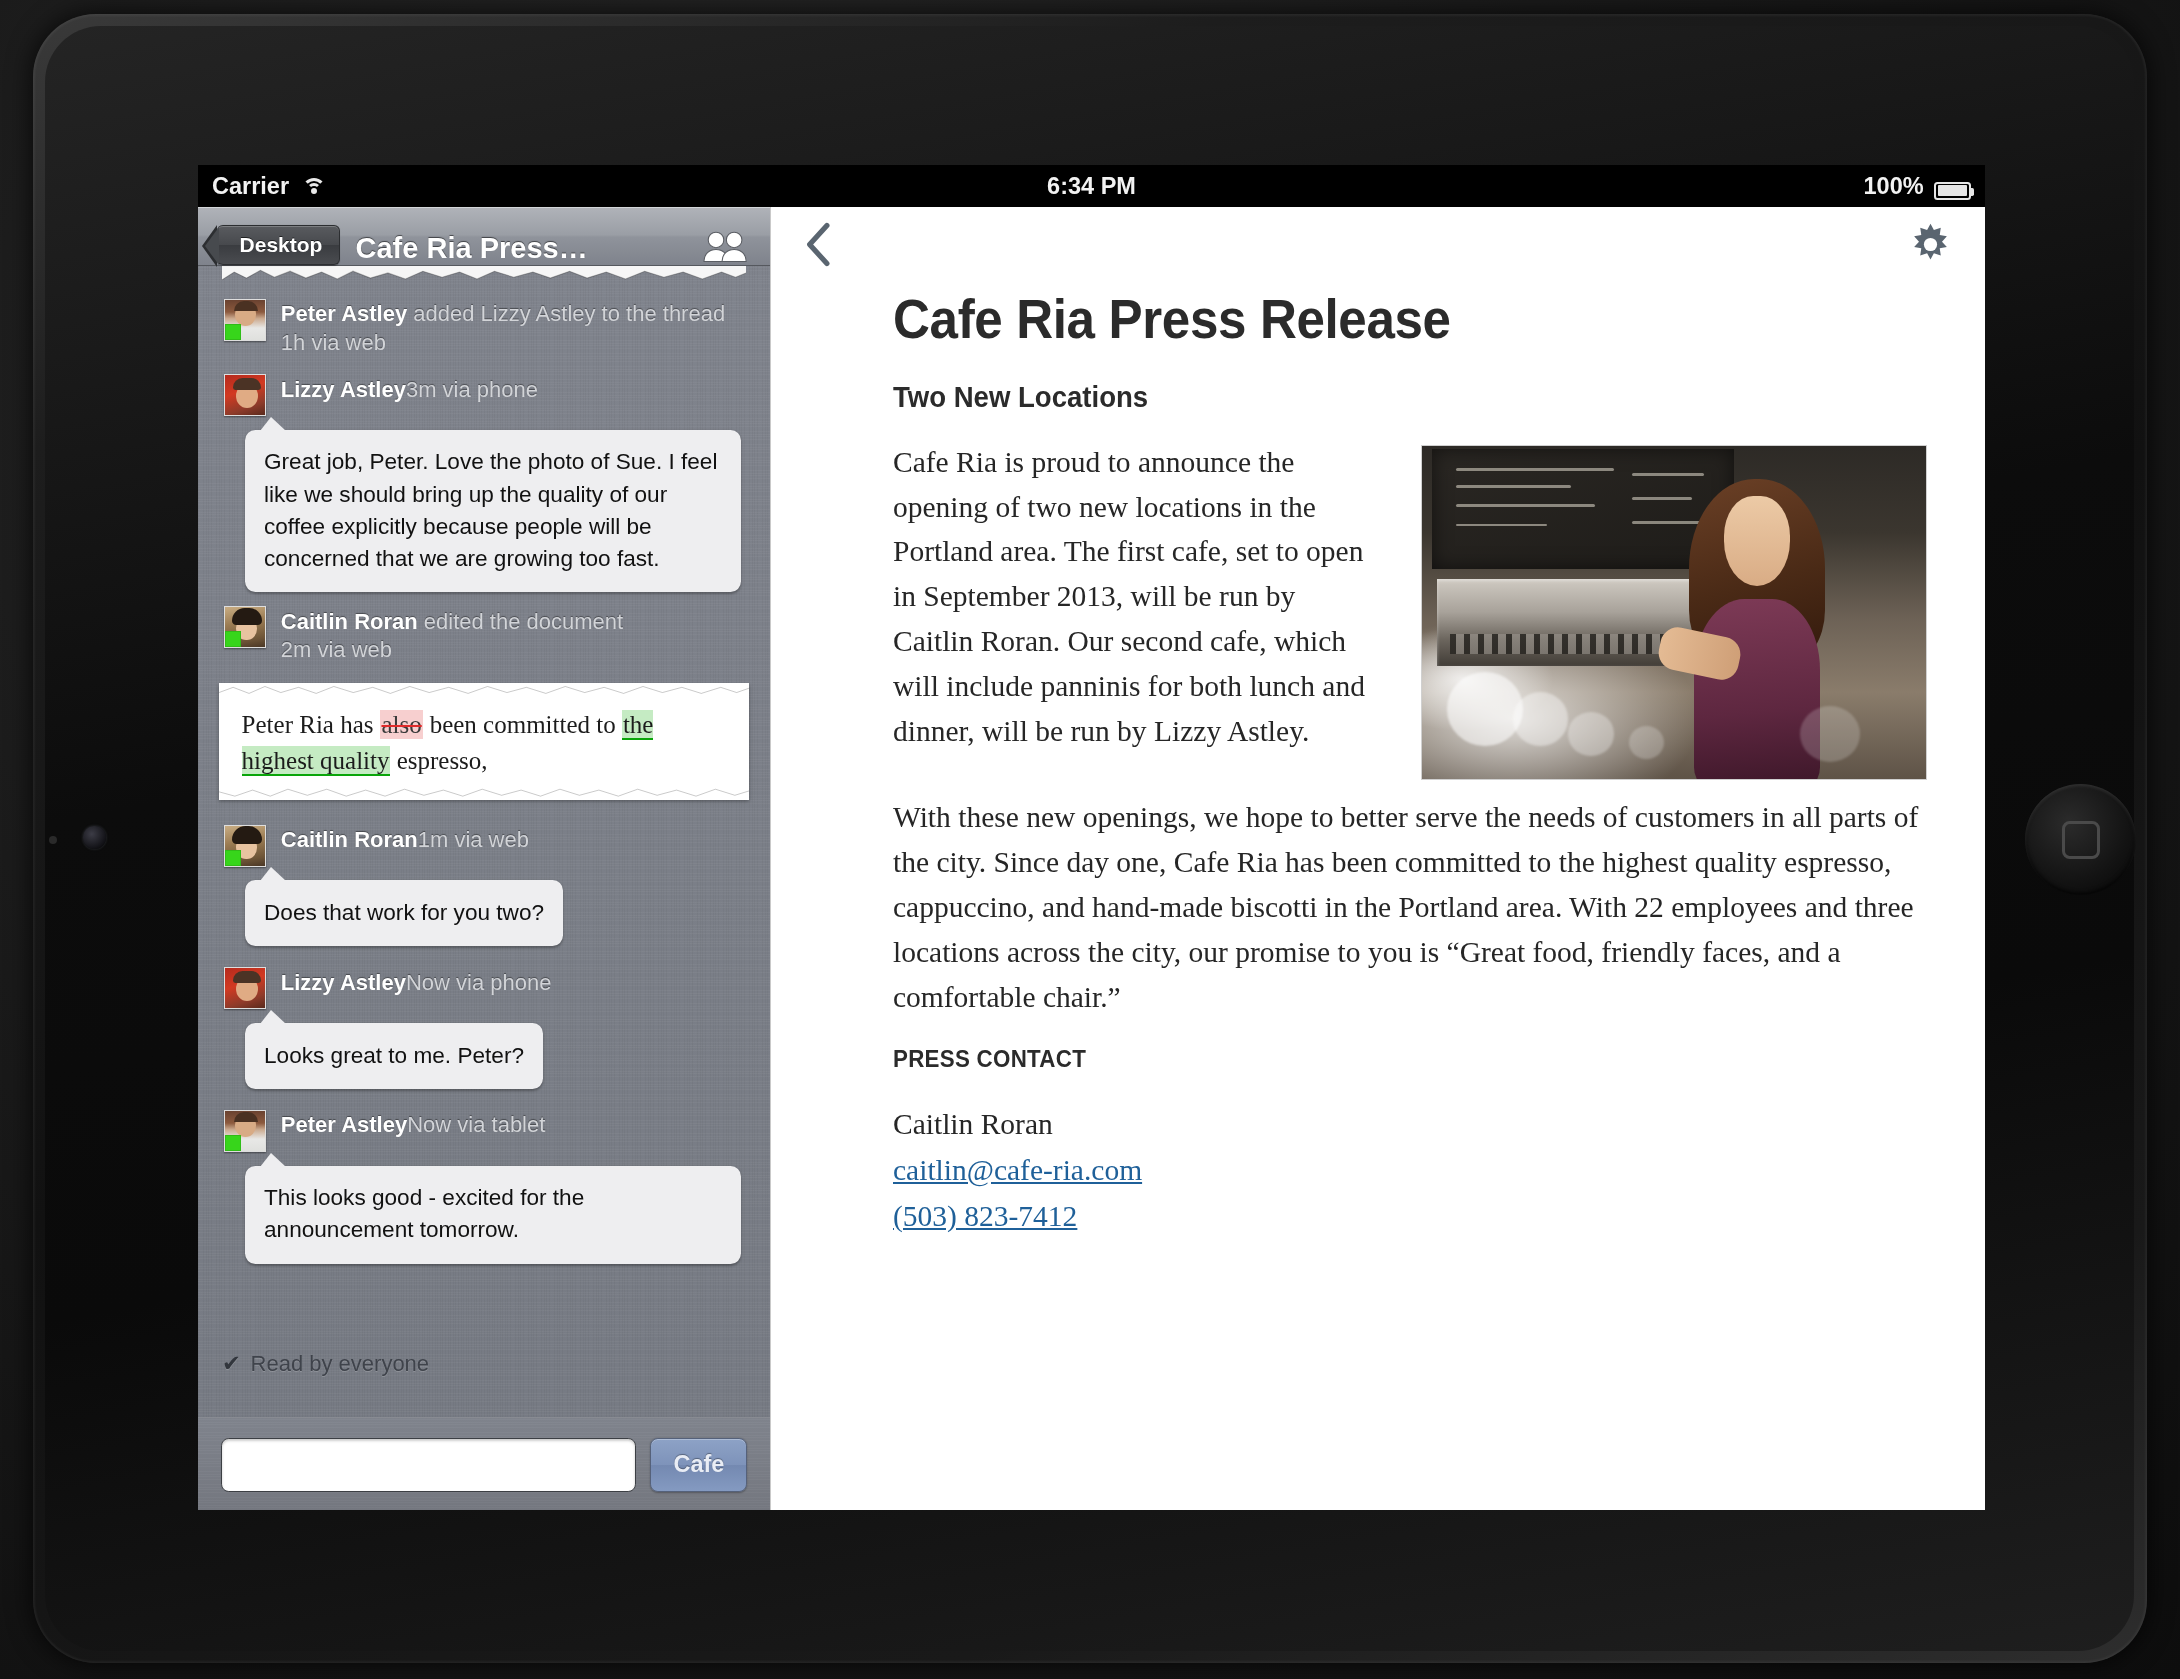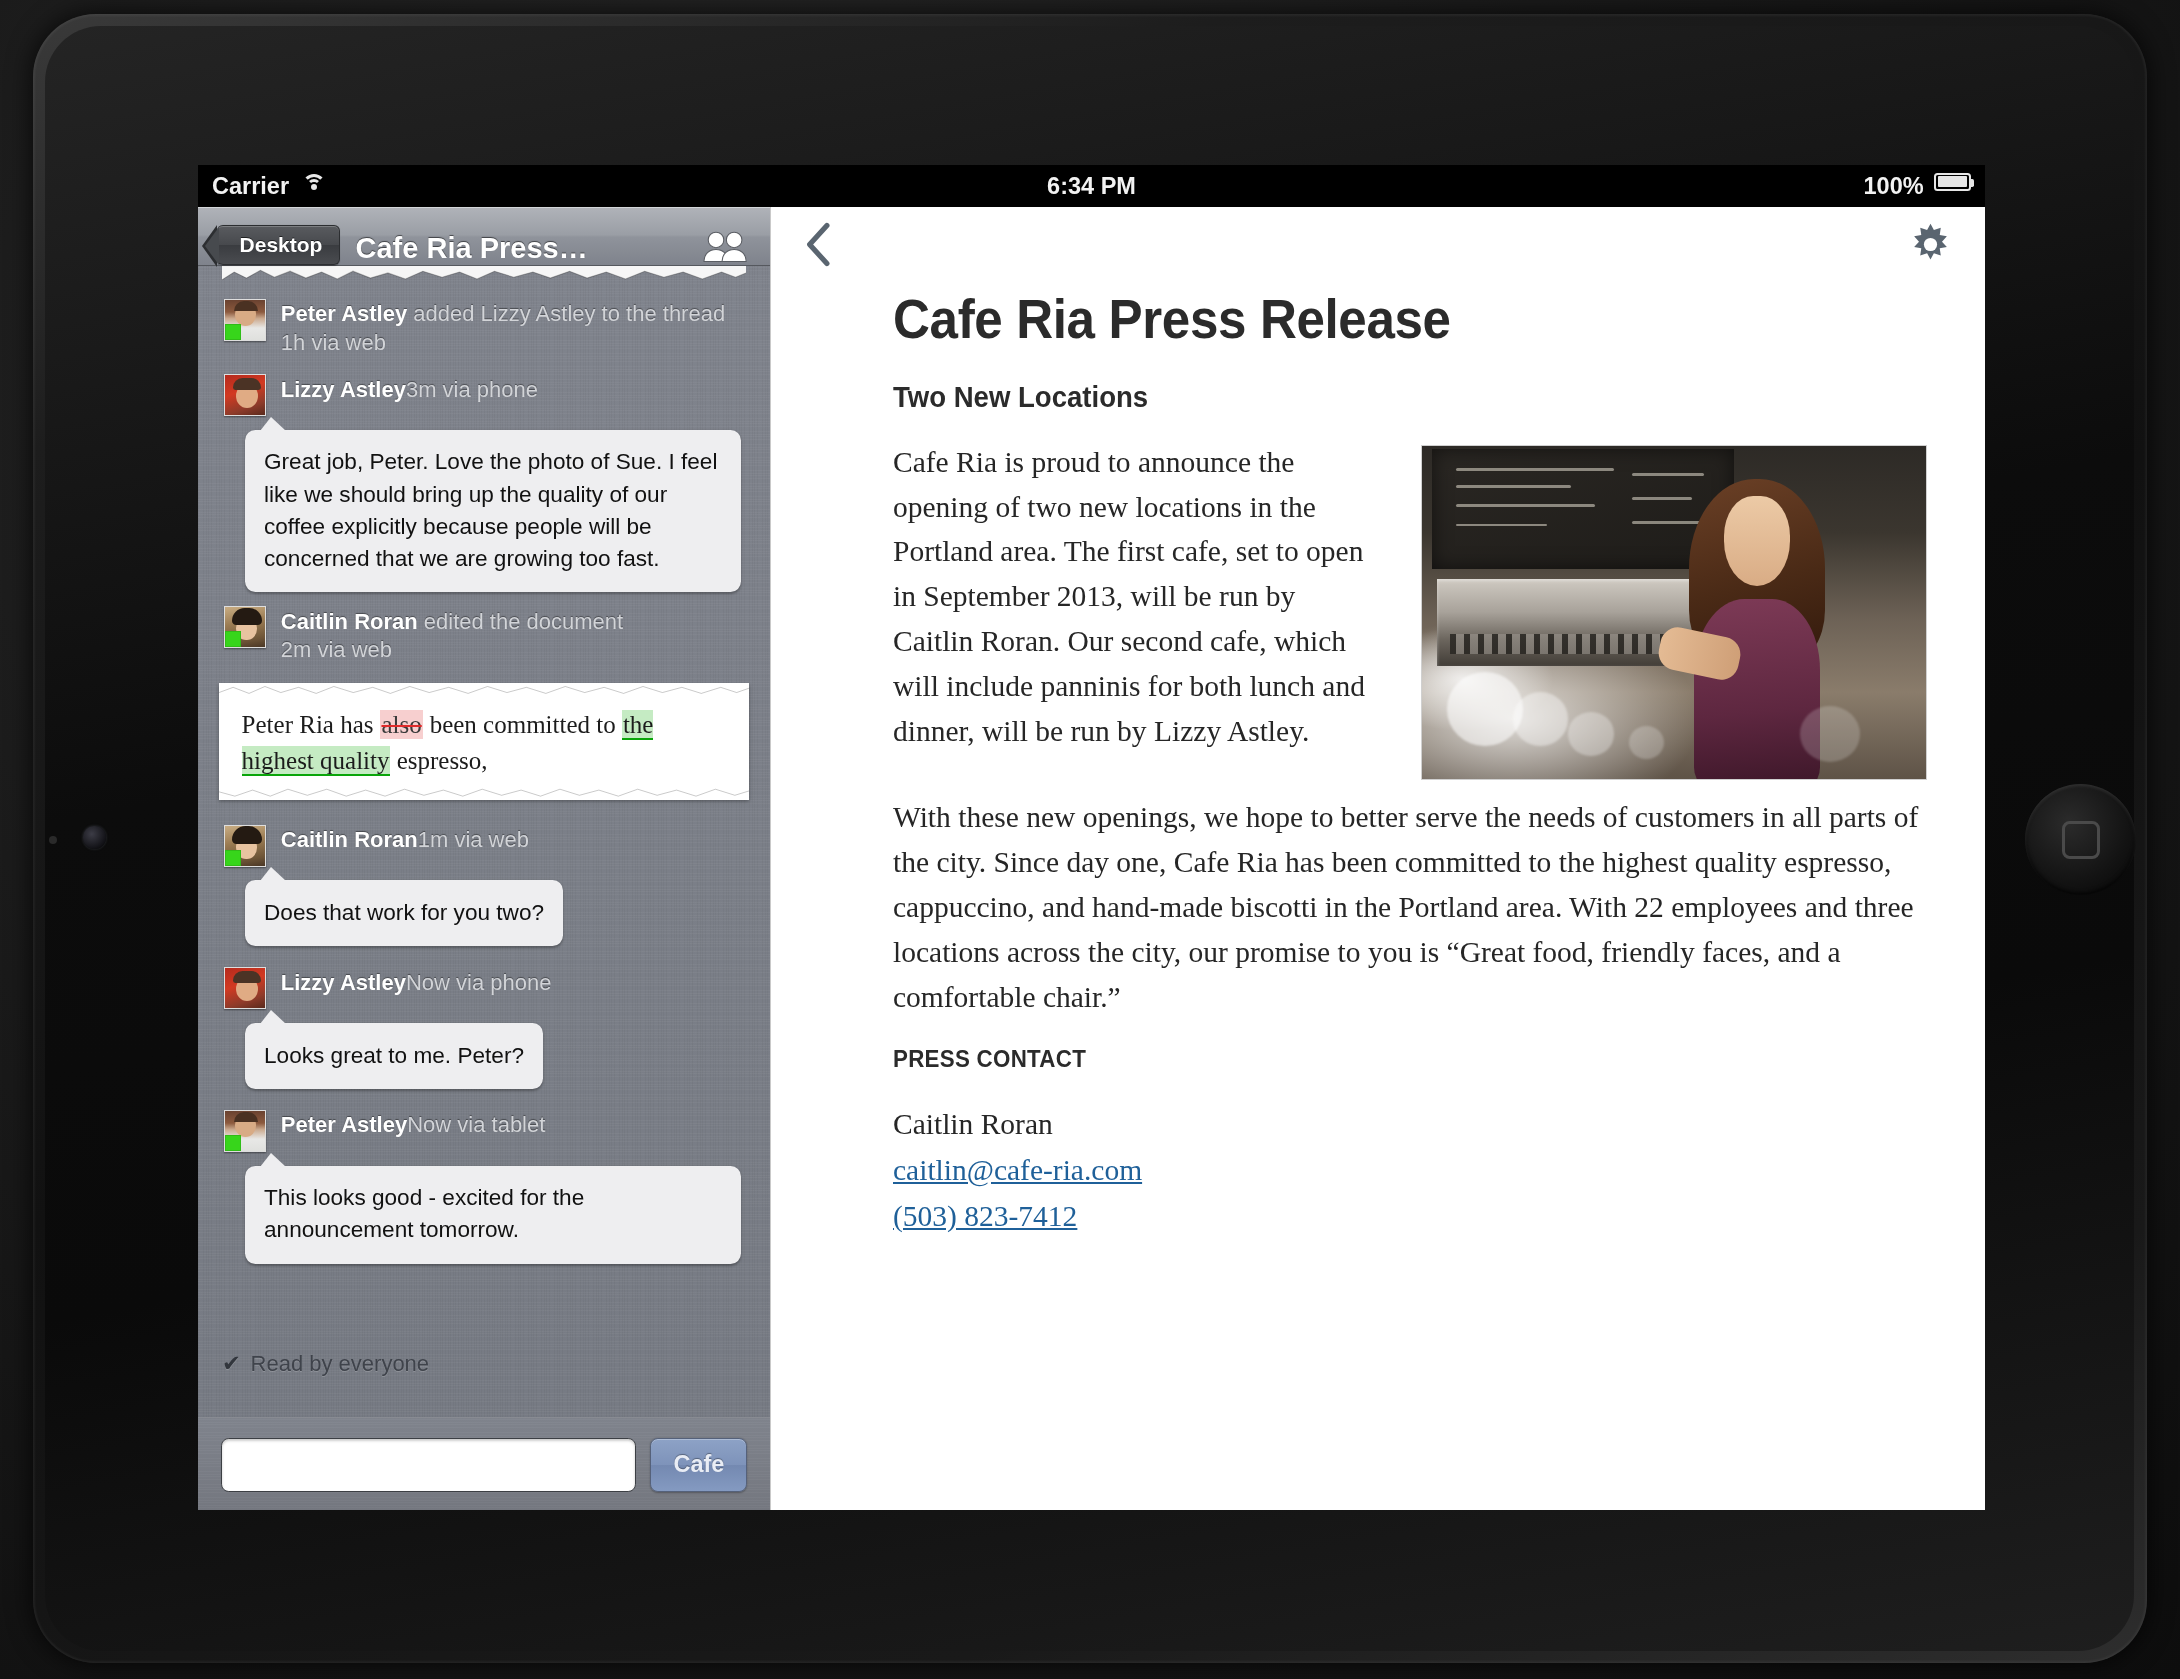--- a/index.html
+++ b/index.html
@@ -74,7 +74,7 @@
     font-weight: bold;
     display: flex; align-items: center;
   }
-  .sb-left { position: absolute; left: 14px; display: flex; gap: 12px; }
+  .sb-left { position: absolute; left: 14px; display: flex; align-items: center; gap: 12px; }
   .sb-center { position: absolute; left: 0; right: 0; text-align: center; }
   .sb-right { position: absolute; right: 14px; display: flex; align-items: flex-start; gap: 10.4px; }
   .wifi-glyph { display: inline-block; width: 26px; height: 19px; position: relative; }

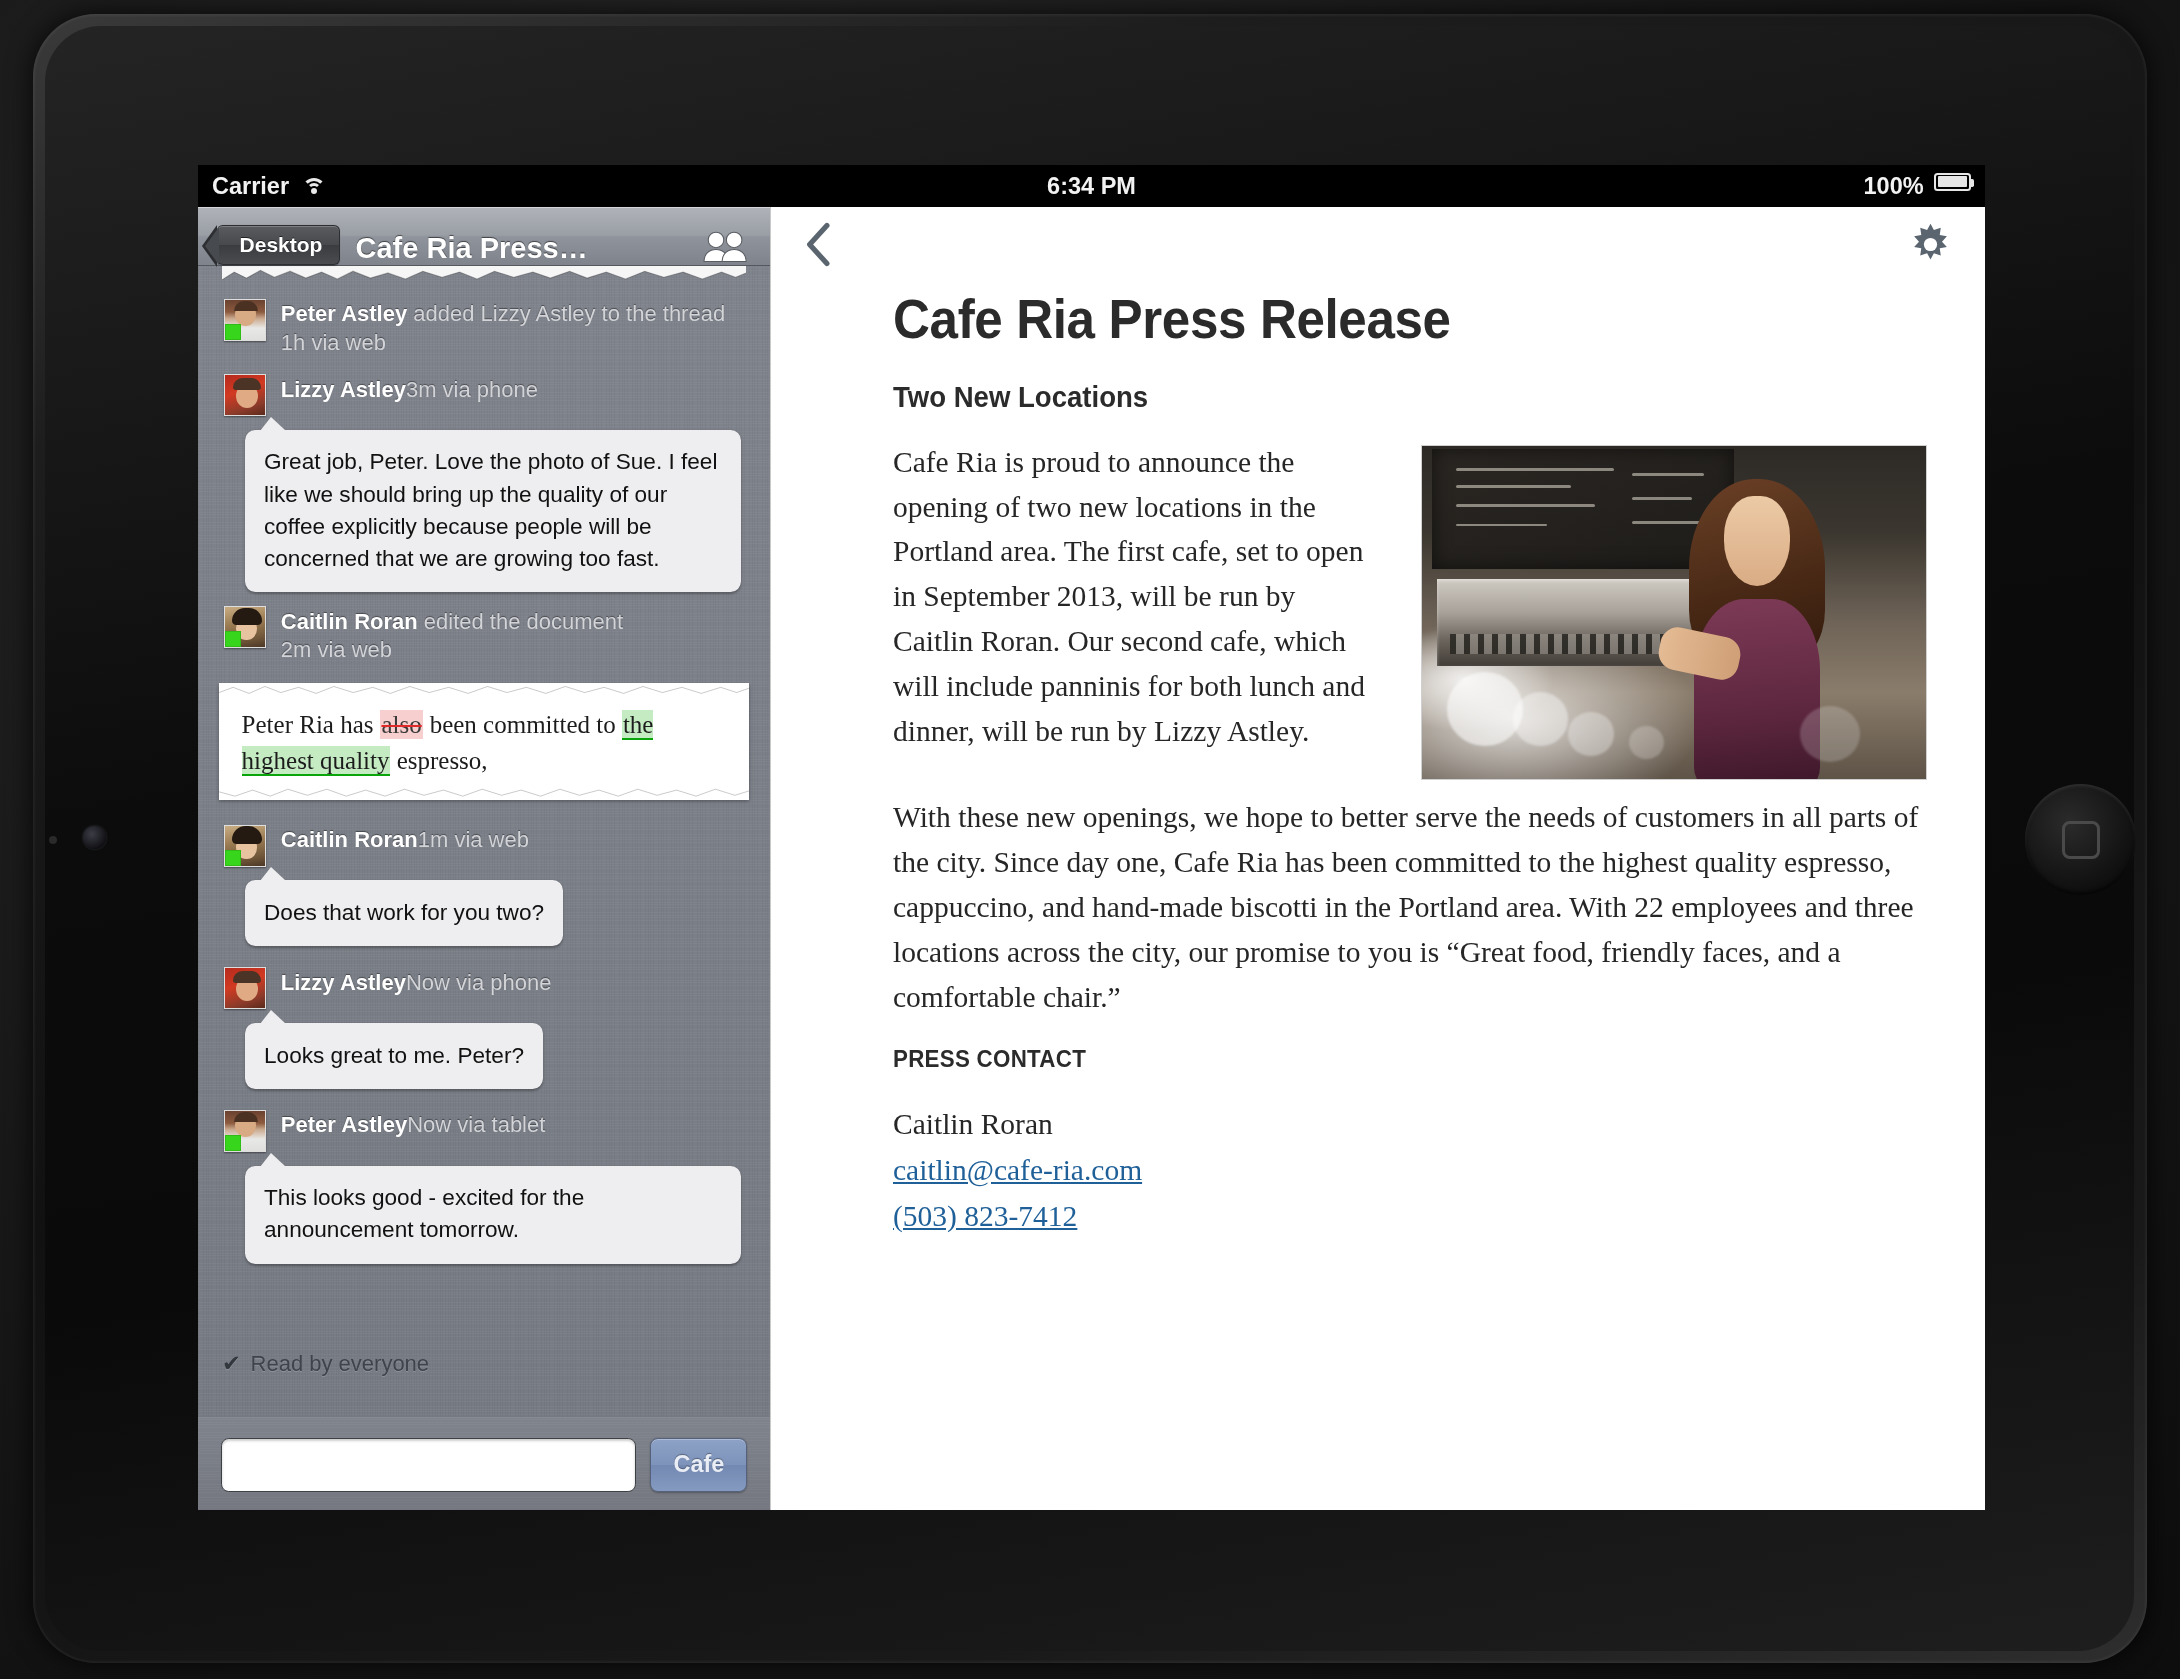--- a/index.html
+++ b/index.html
@@ -76,7 +76,7 @@
   }
   .sb-left { position: absolute; left: 14px; display: flex; align-items: center; gap: 12px; }
   .sb-center { position: absolute; left: 0; right: 0; text-align: center; }
-  .sb-right { position: absolute; right: 14px; display: flex; align-items: flex-start; gap: 10.4px; }
+  .sb-right { position: absolute; right: 14px; display: flex; align-items: flex-end; gap: 10.4px; }
   .wifi-glyph { display: inline-block; width: 26px; height: 19px; position: relative; }
   .wifi-glyph i {
     position: absolute; left: 50%; border: 3.5px solid #e9e9e9;

